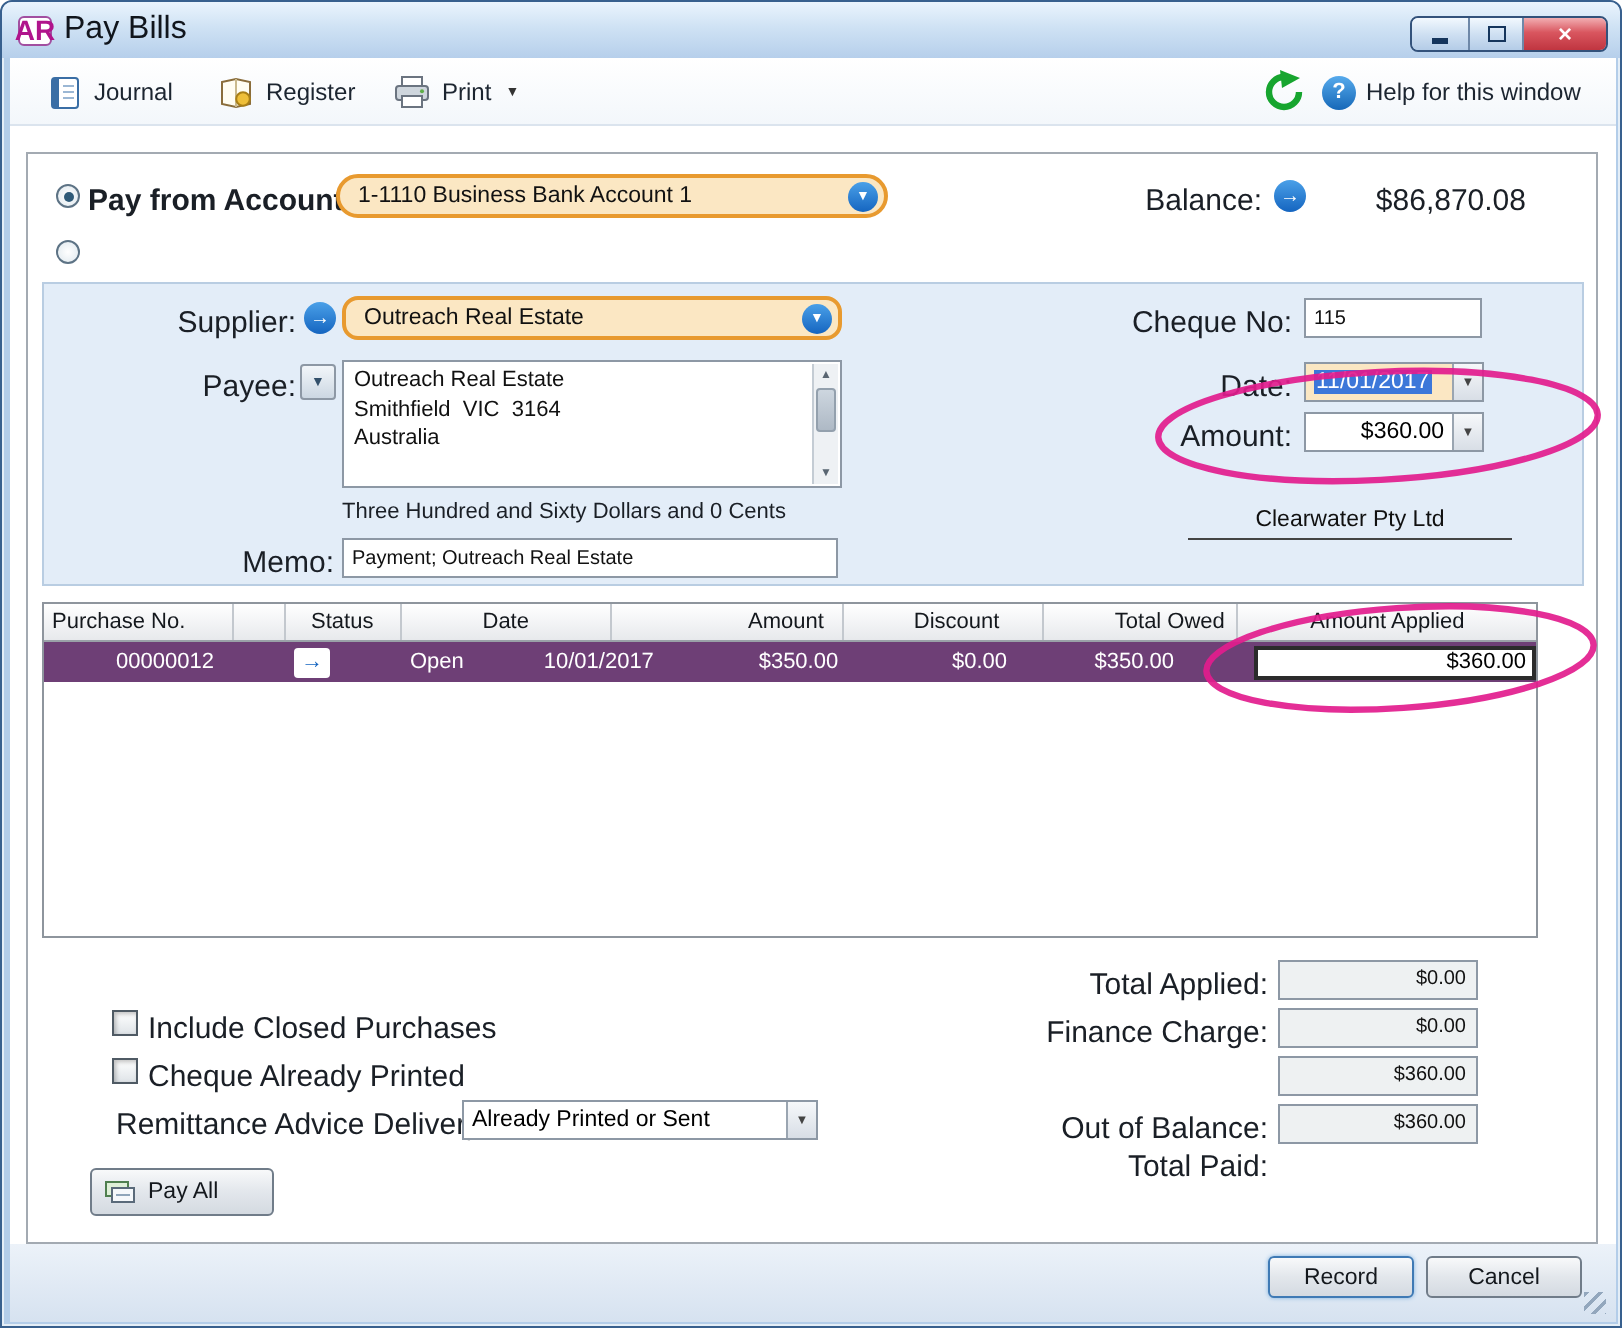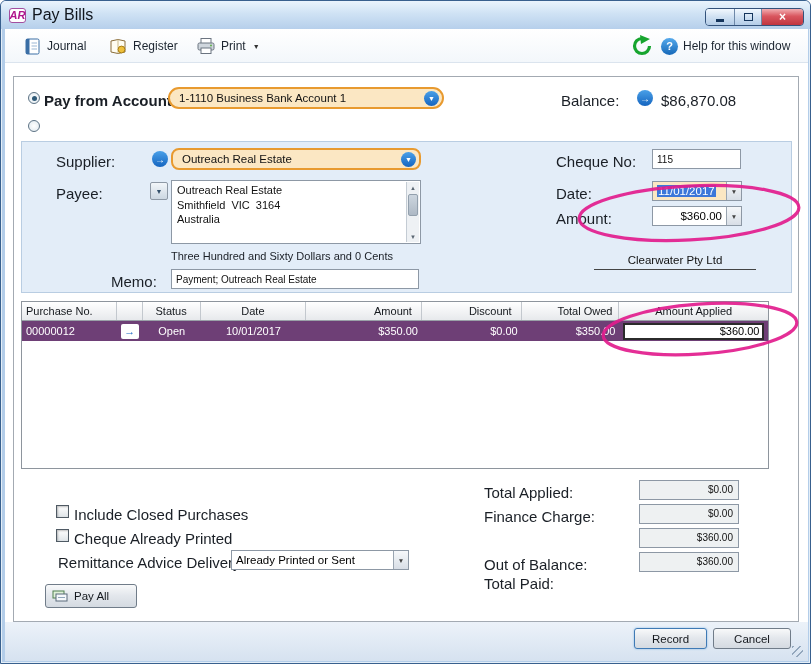--- a/index.html
+++ b/index.html
@@ -10,7 +10,7 @@
   .titlebar { position:absolute; left:0; top:0; width:811px; height:28px;
               background:linear-gradient(#eaf4fd,#cfe2f4 45%,#b6cfeb); display:flex; align-items:center; padding:0 8px; }
   .app-icon { width:17px; height:15px; background:#fff; border:1px solid #a24fa0; border-radius:3px; color:#b0148c;
-              font-size:11px; font-weight:bold; display:flex; align-items:center; justify-content:center; margin-right:6px;font-style:italic; }
+              font-size:14px; font-weight:bold; display:flex; align-items:center; justify-content:center; margin-right:6px; }
   .title-text { font-size:16px; color:#10151c; }
   .win-controls { position:absolute; right:8px; top:7px; display:flex; border:1px solid #33527b; border-radius:4px; overflow:hidden; height:18px; }
   .wc { display:flex; align-items:center; justify-content:center; font-size:10px; color:#15355c;

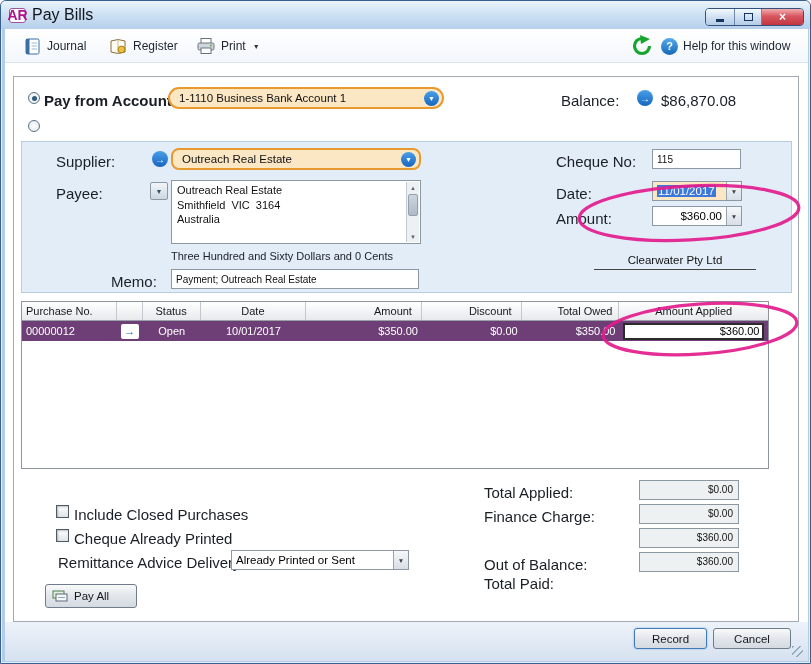--- a/index.html
+++ b/index.html
@@ -30,7 +30,7 @@
   .content-box { position:absolute; left:12px; top:75px; width:786px; height:546px; background:#fff; border:1px solid #a3aab2; }
   .panel { position:absolute; left:20px; top:140px; width:771px; height:152px; background:#e3edf8; border:1px solid #b9cde2; }
   .lbl { position:absolute; font-size:15px; color:#1a1f26; white-space:nowrap; }
-  .lbl.r { text-align:left; }
+  .lbl.r { text-align:right; }
   .lbl.b { font-weight:bold; }
   .radio { position:absolute; width:12px; height:12px; border-radius:50%; border:1px solid #5d7385; background:radial-gradient(#ffffff,#dfe8ee); }
   .radio .dot { position:absolute; left:2.5px; top:2.5px; width:5px; height:5px; border-radius:50%; background:#2f5a78; }

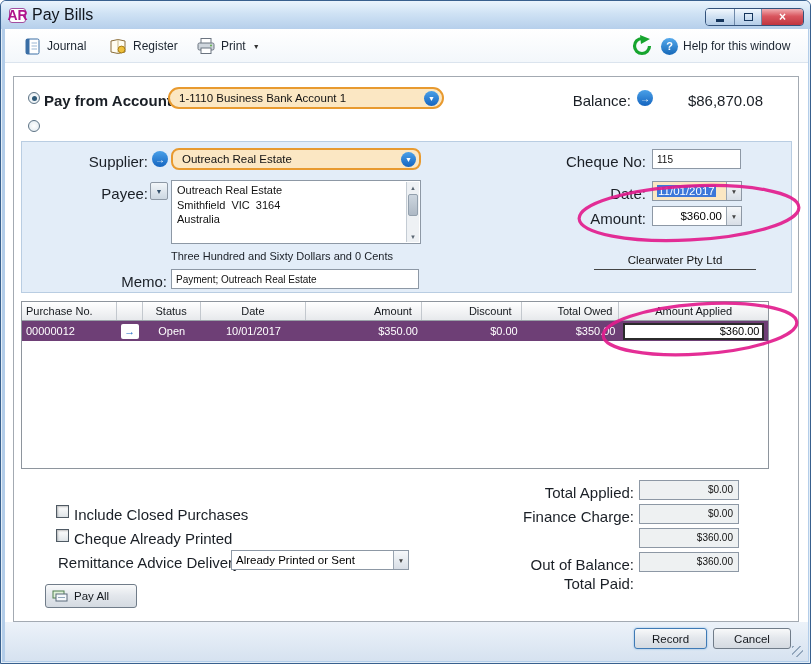--- a/index.html
+++ b/index.html
@@ -214,7 +214,7 @@
       <div class="gh c3 ctr">Status</div>
       <div class="gh c4 ctr">Date</div>
       <div class="gh c5 num" style="padding-right:9px;">Amount</div>
-      <div class="gh c6 num" style="padding-right:9px;">Discount</div>
+      <div class="gh c6 num" style="padding-right:21px;">Discount</div>
       <div class="gh c7 num" style="padding-right:6px;">Total Owed</div>
       <div class="gh c8 ctr" style="border-right:none;">Amount Applied</div>
     </div>

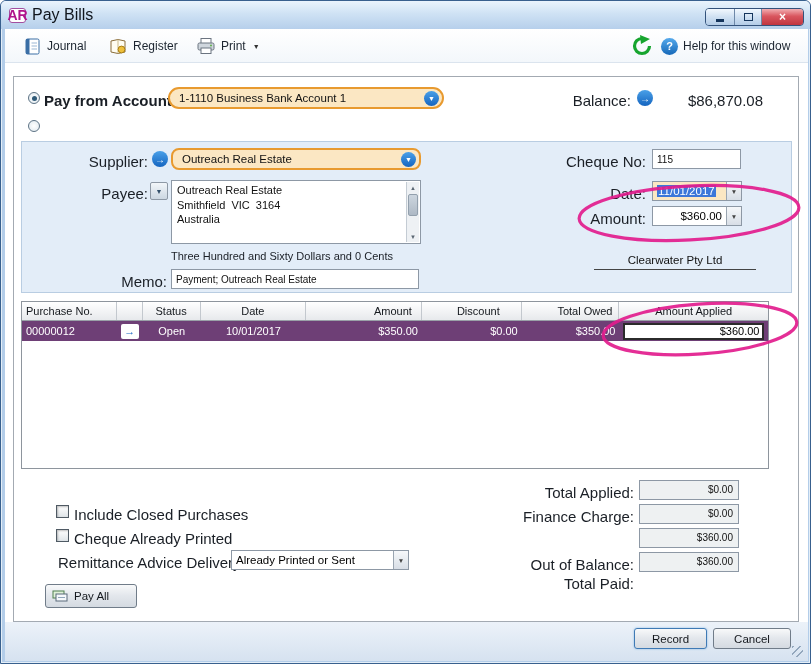--- a/index.html
+++ b/index.html
@@ -63,7 +63,7 @@
   .grid-head { display:flex; height:19px; background:linear-gradient(#ffffff,#e7e9ec); border-bottom:1px solid #9aa1a8; }
   .gh { font-size:11px; color:#14181d; display:flex; align-items:center; border-right:1px solid #c3c8ce; padding:0 4px; }
   .grid-row { display:flex; height:20px; background:#6e3f76; color:#fff; align-items:center; }
-  .gc { font-size:11px; display:flex; align-items:center; height:100%; padding:0 4px; }
+  .gc { font-size:11px; display:flex; align-items:center; height:100%; padding:0 4px;margin-left:32px; }
   .c1{width:95px;} .c2{width:26px;} .c3{width:58px;} .c4{width:106px;} .c5{width:116px;} .c6{width:100px;} .c7{width:98px;} .c8{width:149px;}
   .num { justify-content:flex-end; }
   .ctr { justify-content:center; }

